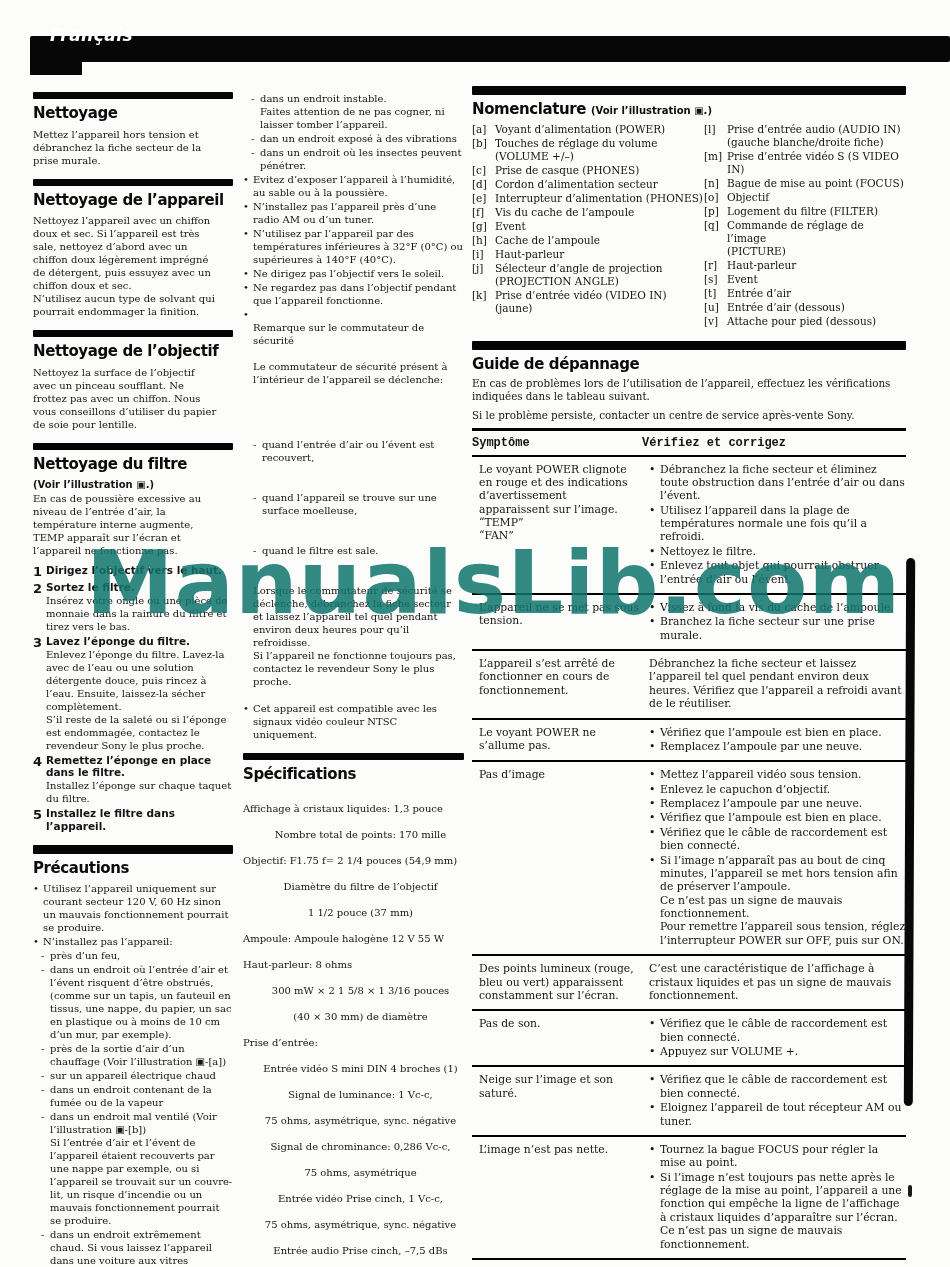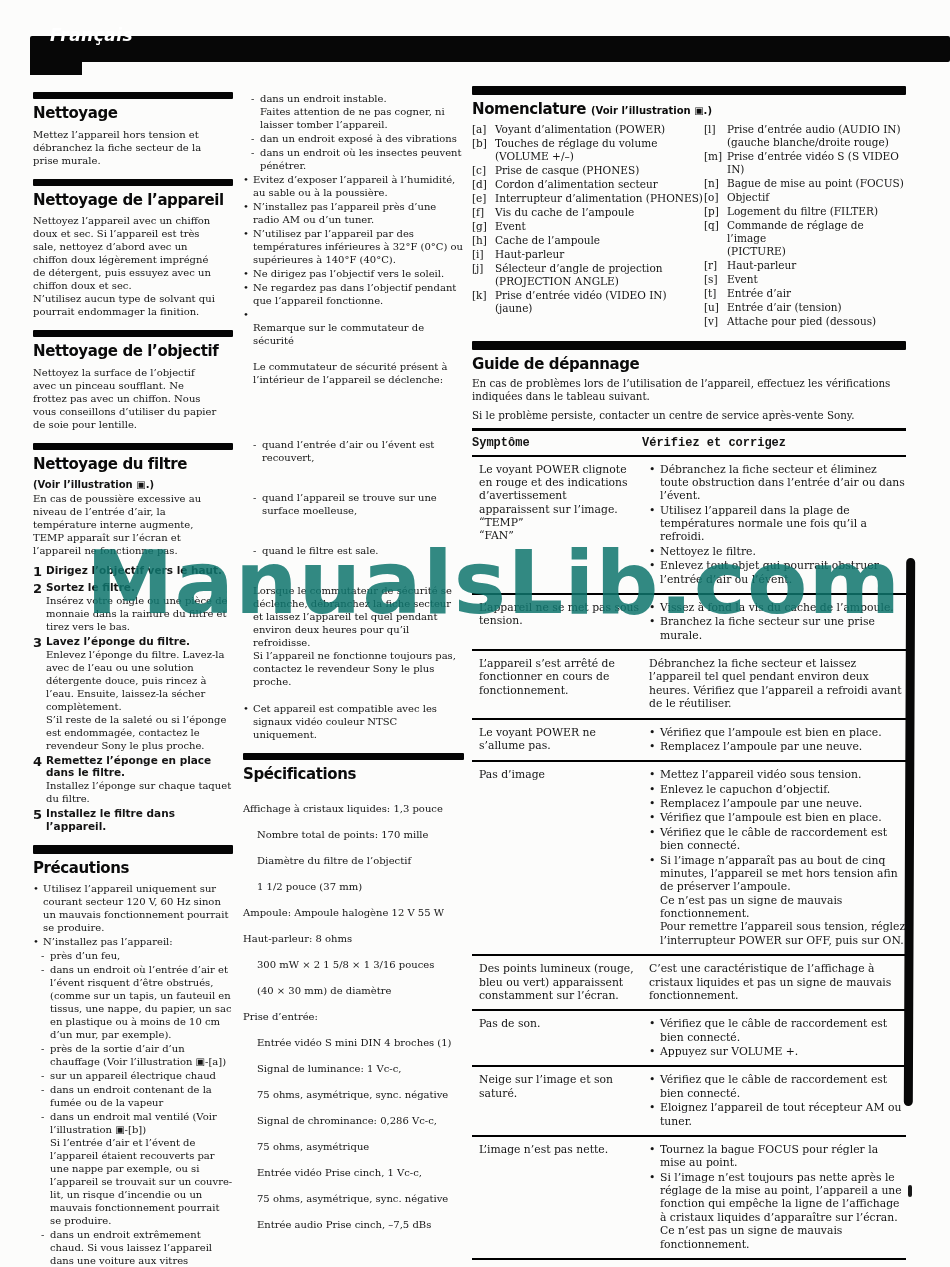--- a/index.html
+++ b/index.html
@@ -425,7 +425,7 @@
           <div class="nitem">
             <span class="nkey">[l]</span>
             <span class="nlbl">Prise d’entrée audio (AUDIO IN)
-(gauche blanche/droite rouge)</span>
+(gauche blanche/droite fiche)</span>
           </div>
 
           <div class="nitem">

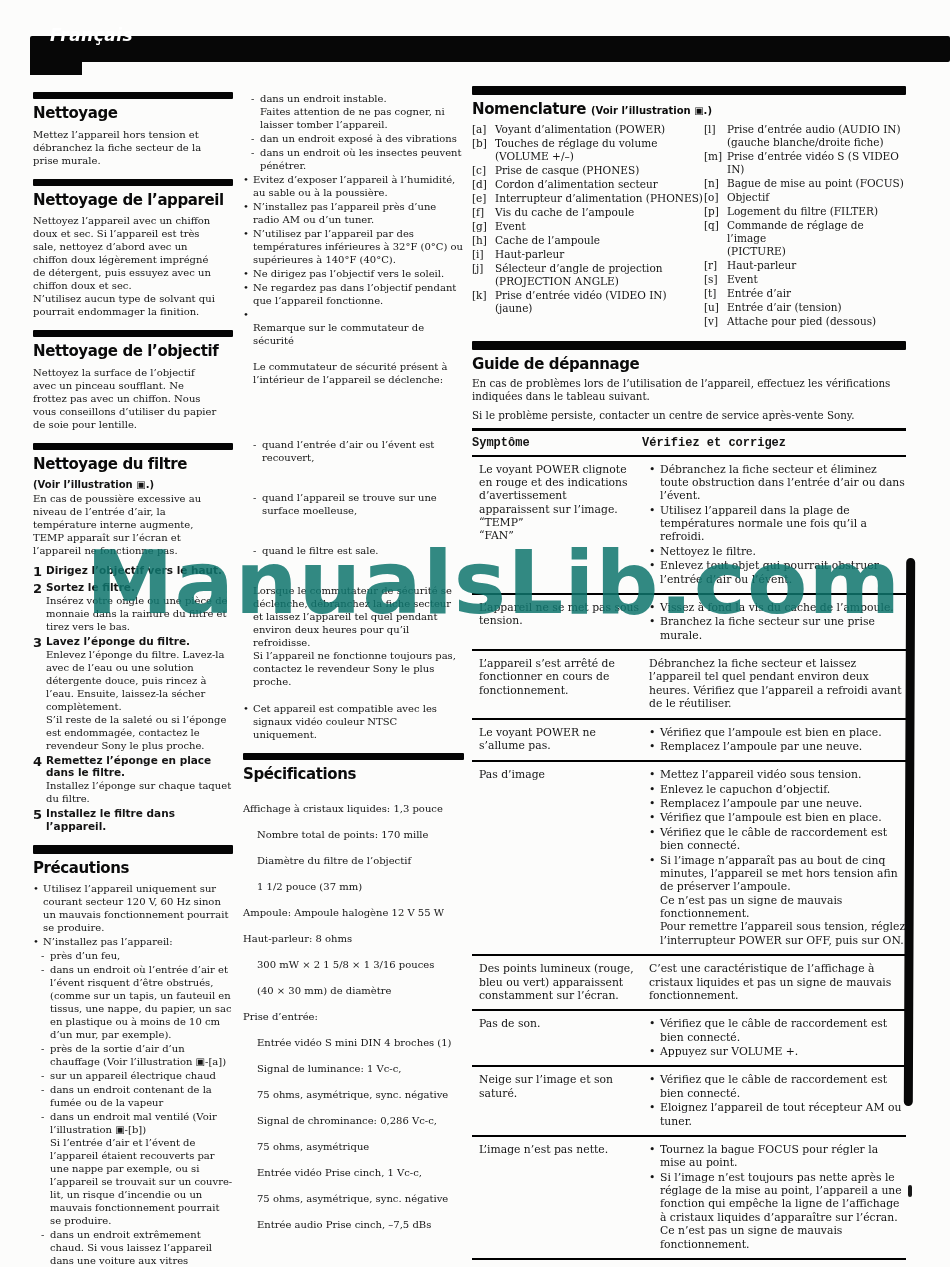--- a/index.html
+++ b/index.html
@@ -471,7 +471,7 @@
 
           <div class="nitem">
             <span class="nkey">[u]</span>
-            <span class="nlbl">Entrée d’air (tension)</span>
+            <span class="nlbl">Entrée d’air (dessous)</span>
           </div>
 
           <div class="nitem">

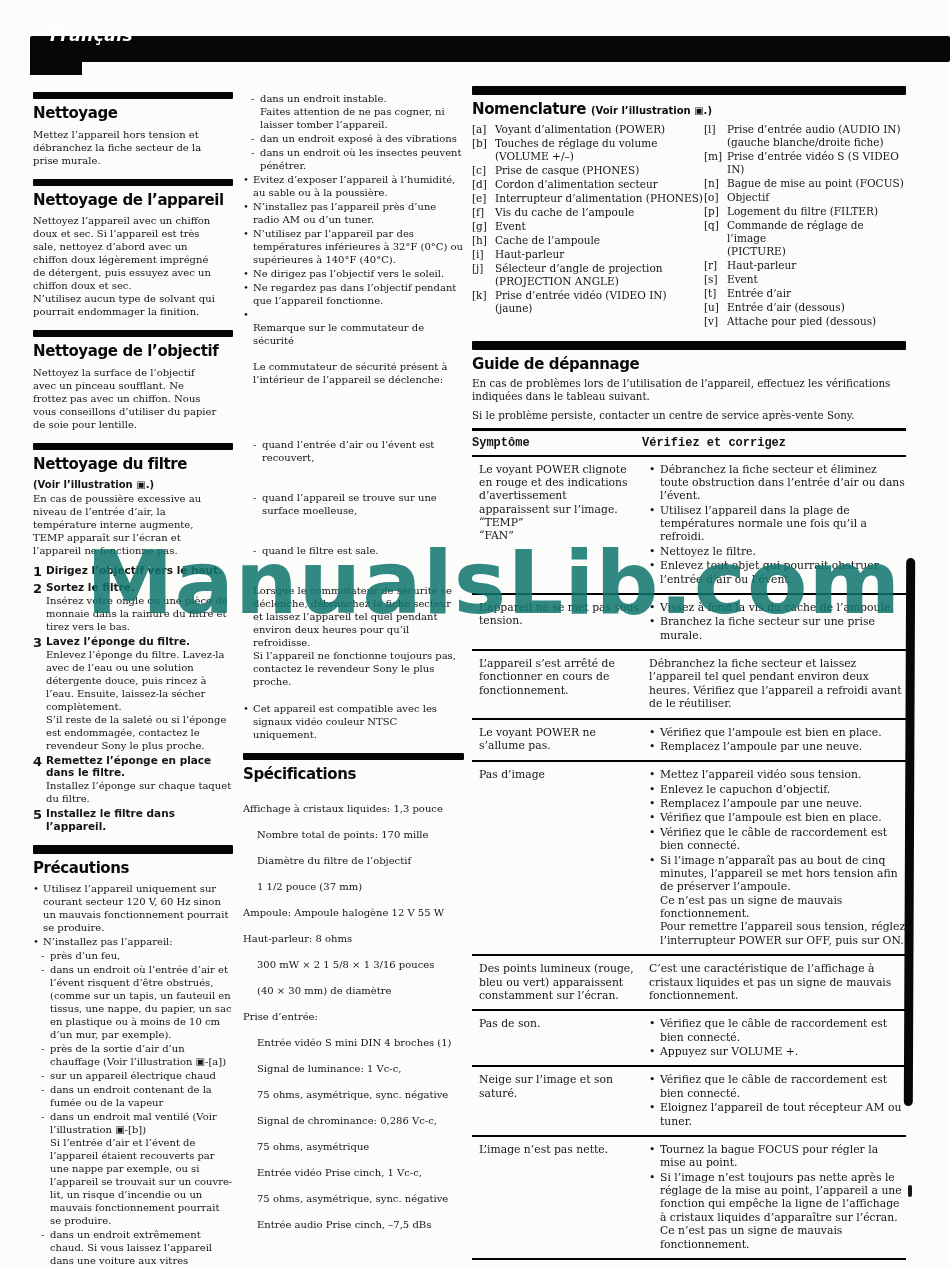--- a/index.html
+++ b/index.html
@@ -38,7 +38,7 @@
   .step-text{white-space:pre-line;}
   
   .sline{white-space:pre-line;}
-  .sline.ind{padding-left:14px;}
+  .sline.ind{padding-left:14px;text-align:center;}
   
   .nom{display:flex;margin-top:2px;}
   .nom-left{width:232px;flex:none;}

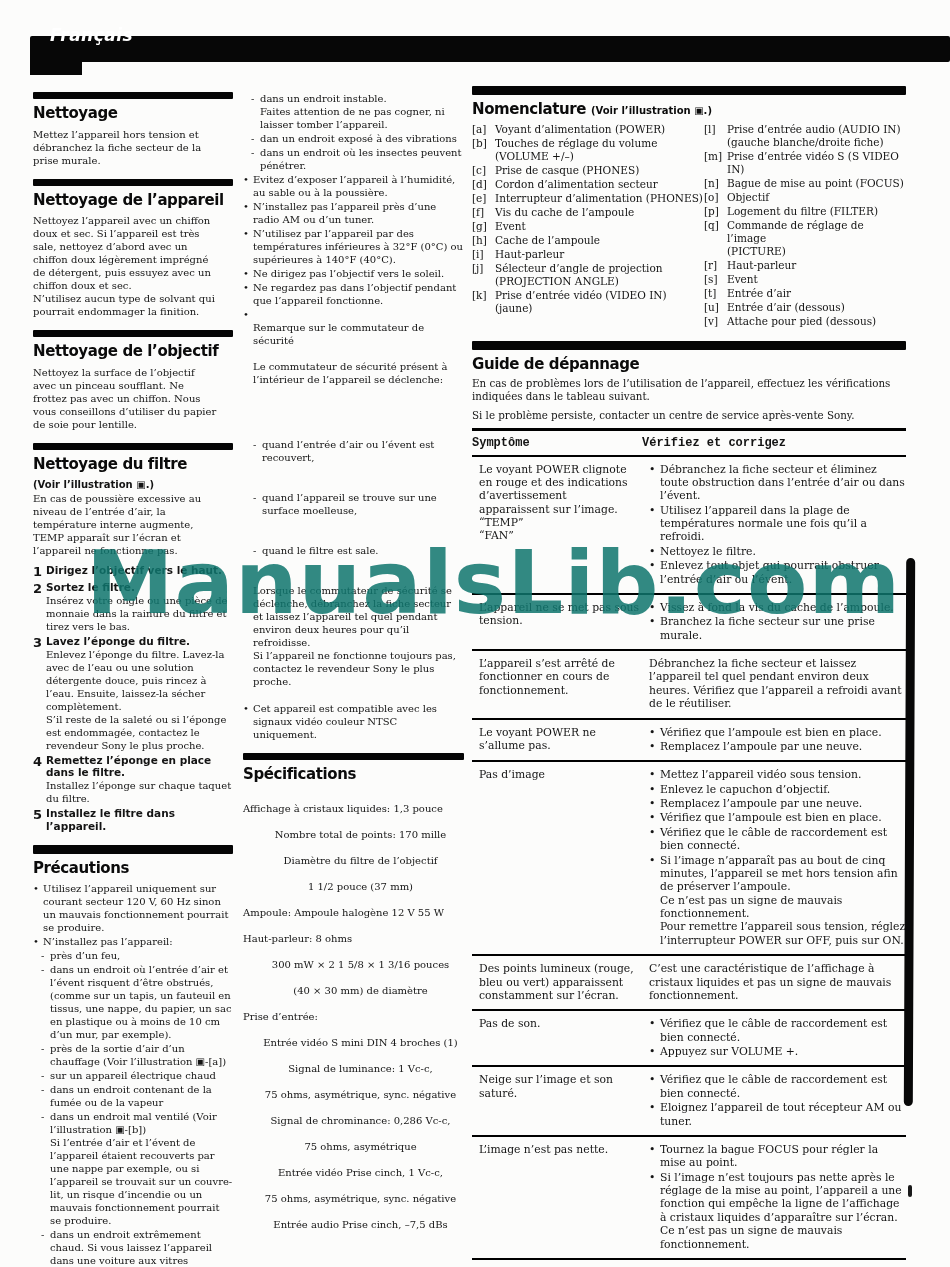--- a/index.html
+++ b/index.html
@@ -284,6 +284,9 @@
           <span>Nombre total de points: 170 mille</span>
         </div>
 
+        <div class="sline">
+          <span>Objectif: F1.75  f= 2 1/4 pouces (54,9 mm)</span>
+        </div>
 
         <div class="sline ind">
           <span>Diamètre du filtre de l’objectif</span>

